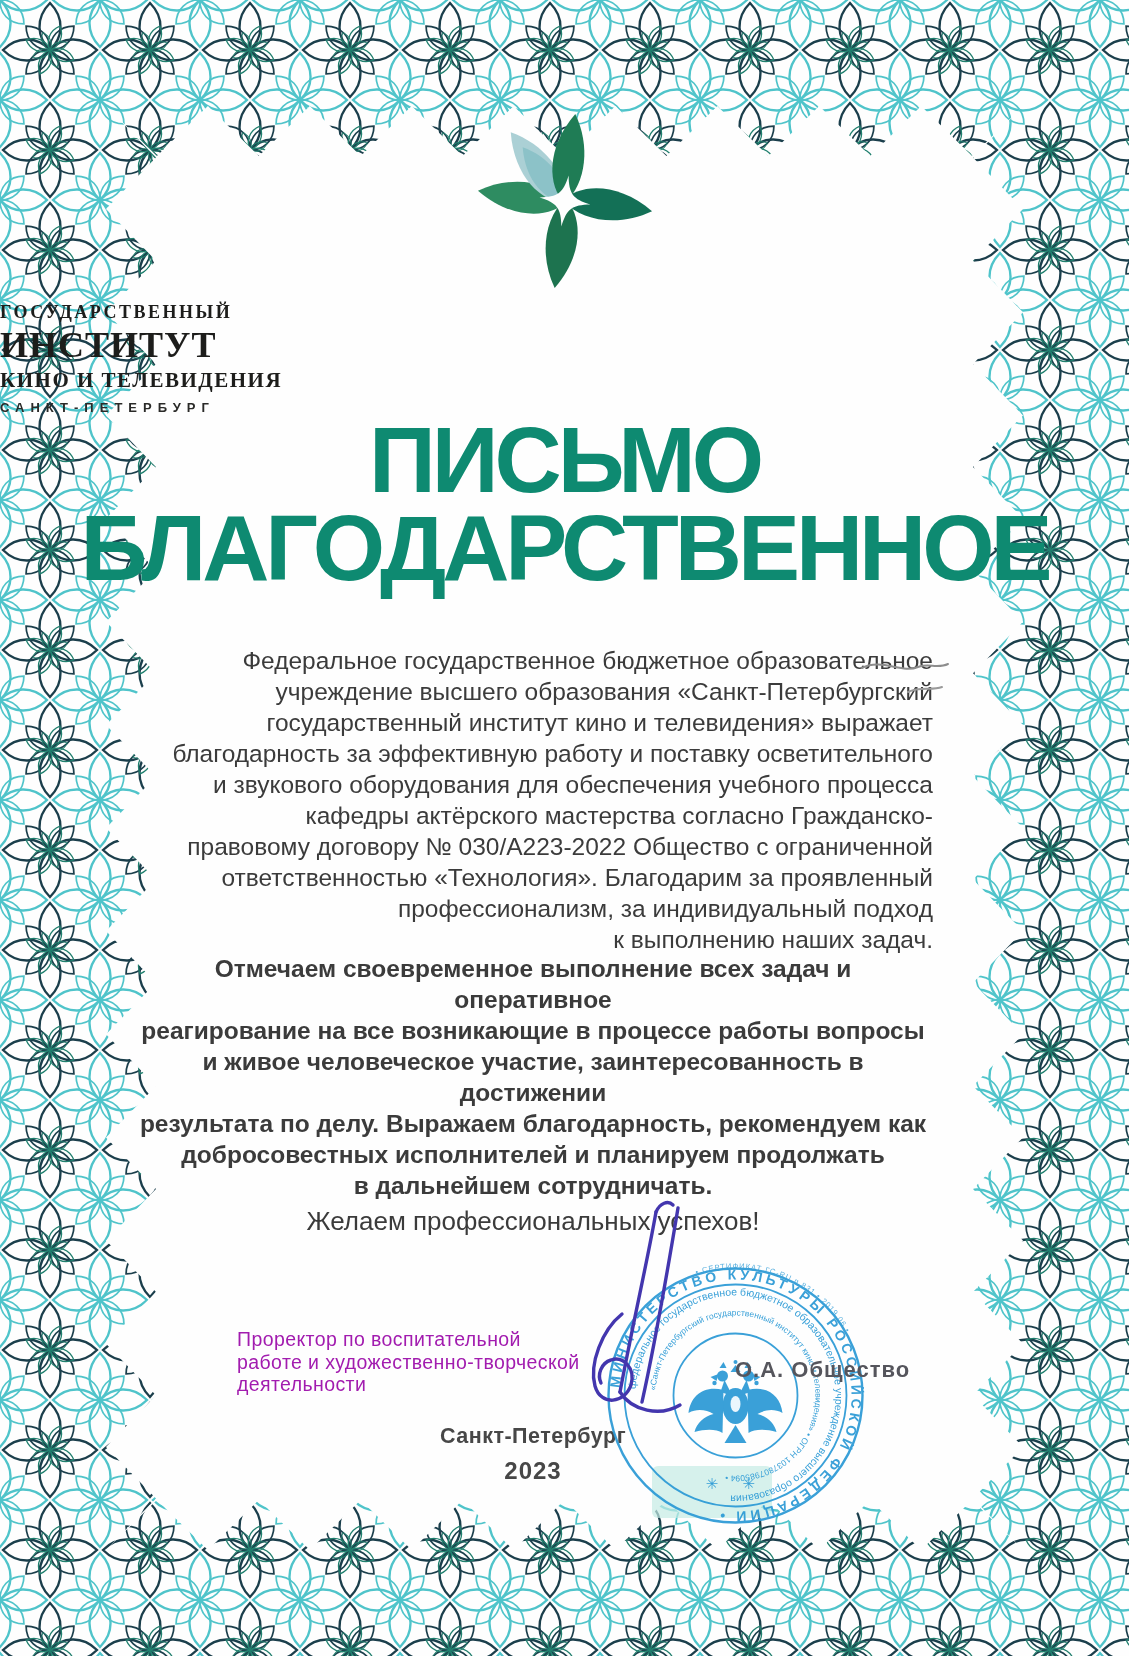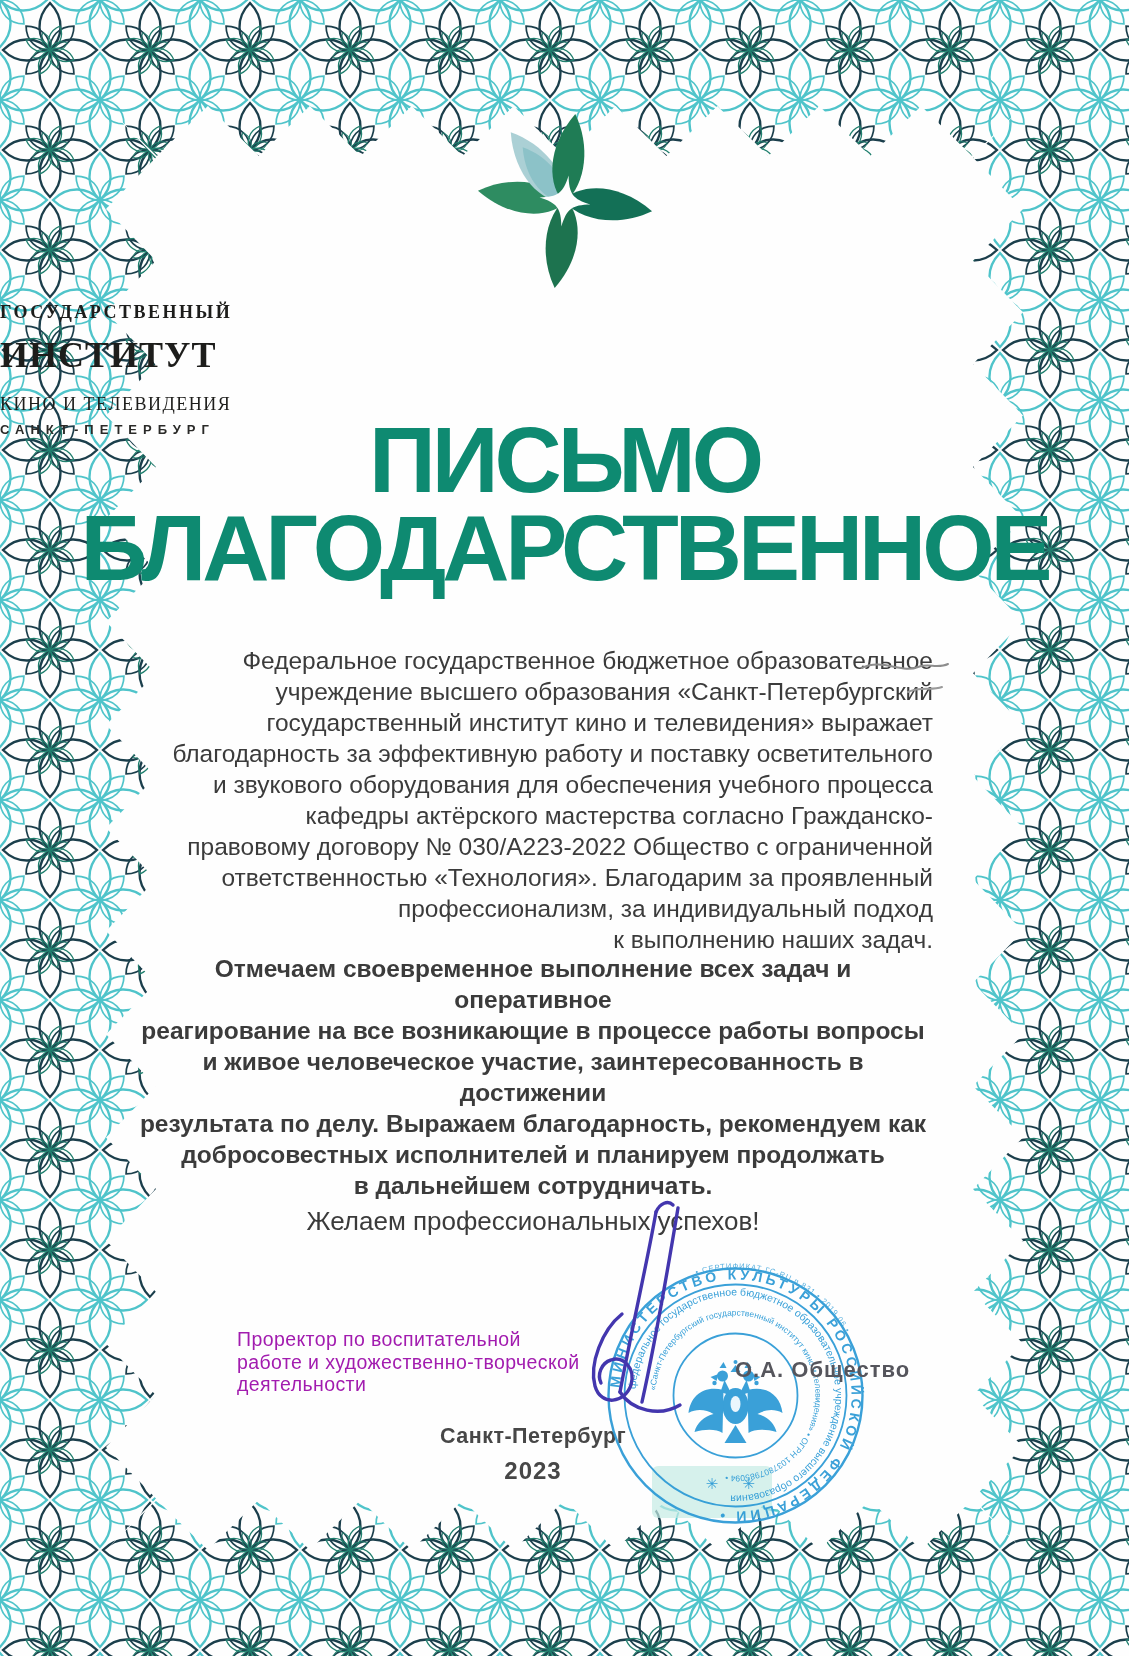--- a/index.html
+++ b/index.html
@@ -15,7 +15,7 @@
   #logo-block{top:110px;left:0;width:100%;text-align:left;}
   #logo-icon{display:block;margin:0 auto;}
   .org1{margin-top:10px;font-family:"Liberation Serif",serif;font-weight:700;font-size:18px;letter-spacing:2.5px;color:#1d1d1b;}
-  .org2{font-family:"Liberation Serif",serif;font-weight:700;font-size:36px;letter-spacing:1px;color:#1d1d1b;margin-top:11px;}
+  .org2{font-family:"Liberation Serif",serif;font-weight:700;font-size:36px;letter-spacing:1px;color:#1d1d1b;margin-top:1px;}
   .org3{font-family:"Liberation Serif",serif;font-weight:400;font-size:18px;letter-spacing:1.5px;color:#1d1d1b;margin-top:18px;}
   .org4{font-weight:700;font-size:13px;letter-spacing:6px;color:#2a2a28;margin-top:7px;}
   

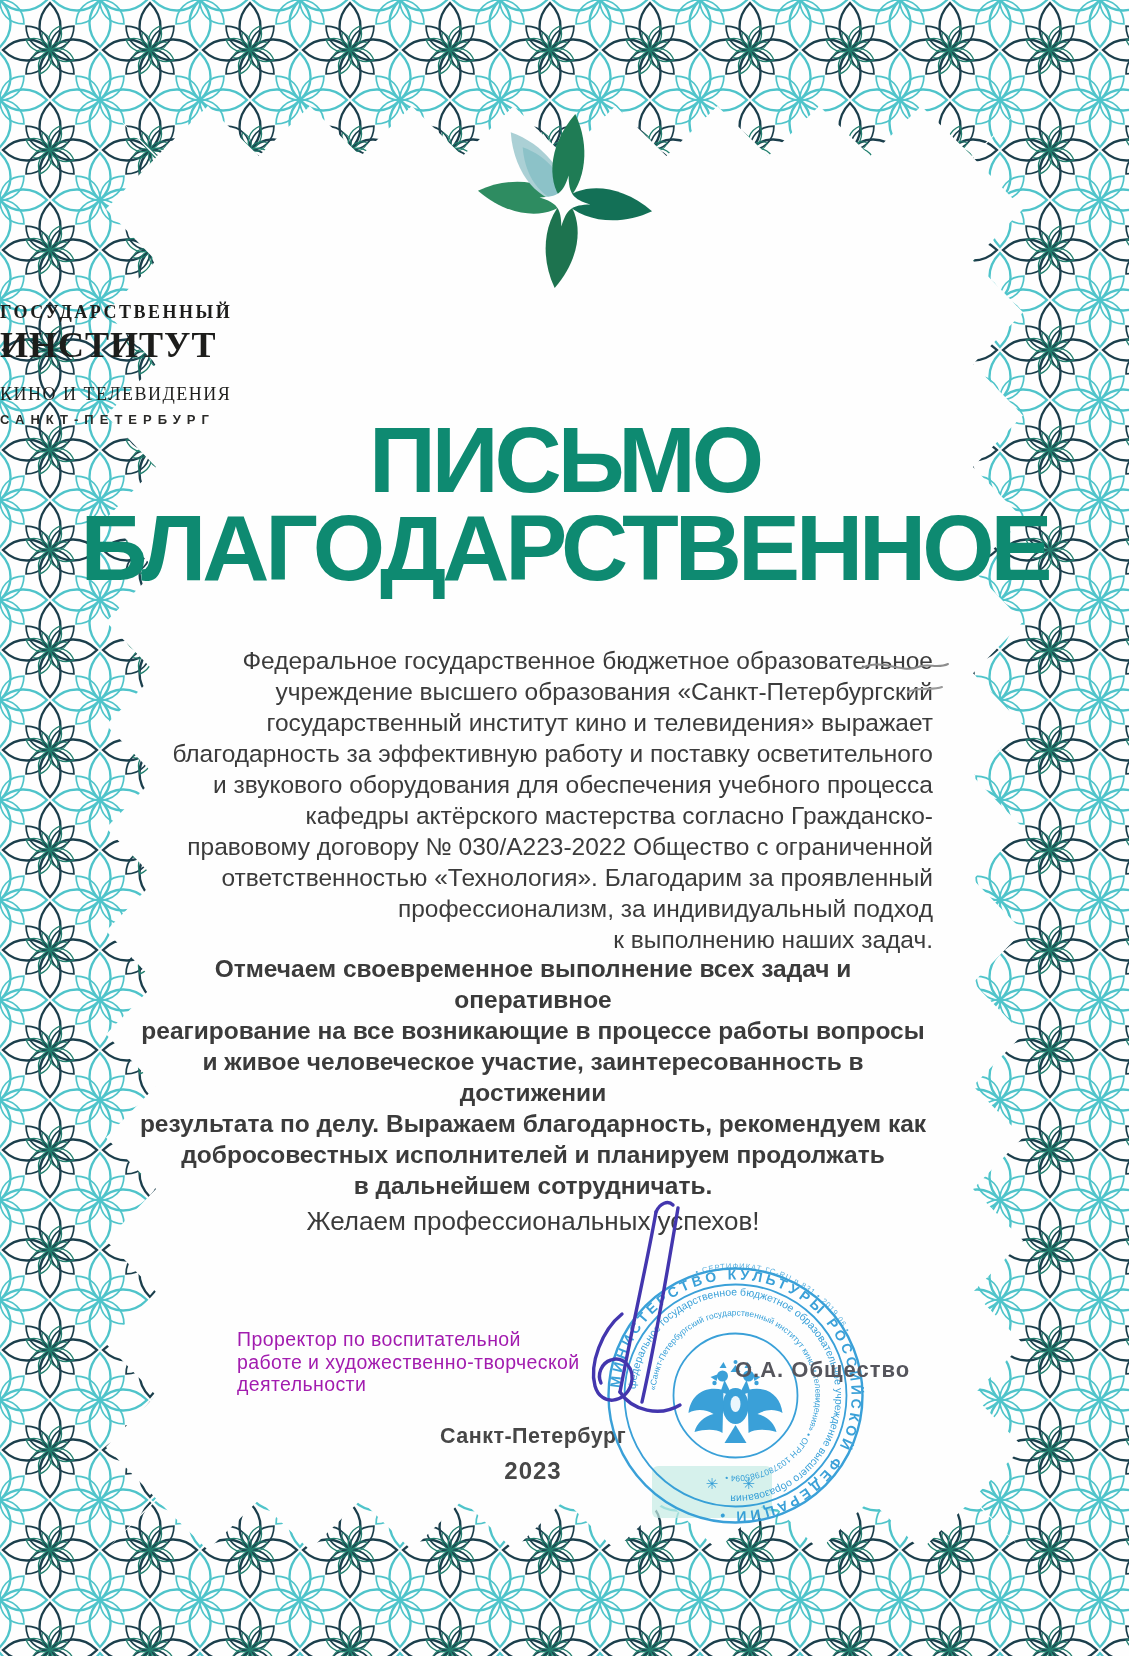--- a/index.html
+++ b/index.html
@@ -16,7 +16,7 @@
   #logo-icon{display:block;margin:0 auto;}
   .org1{margin-top:10px;font-family:"Liberation Serif",serif;font-weight:700;font-size:18px;letter-spacing:2.5px;color:#1d1d1b;}
   .org2{font-family:"Liberation Serif",serif;font-weight:700;font-size:36px;letter-spacing:1px;color:#1d1d1b;margin-top:1px;}
-  .org3{font-family:"Liberation Serif",serif;font-weight:400;font-size:18px;letter-spacing:1.5px;color:#1d1d1b;margin-top:18px;}
+  .org3{font-family:"Liberation Serif",serif;font-weight:700;font-size:21px;letter-spacing:1.5px;color:#1d1d1b;margin-top:2px;}
   .org4{font-weight:700;font-size:13px;letter-spacing:6px;color:#2a2a28;margin-top:7px;}
   
   #doc-title{top:416px;left:0;width:100%;text-align:center;line-height:88px;

